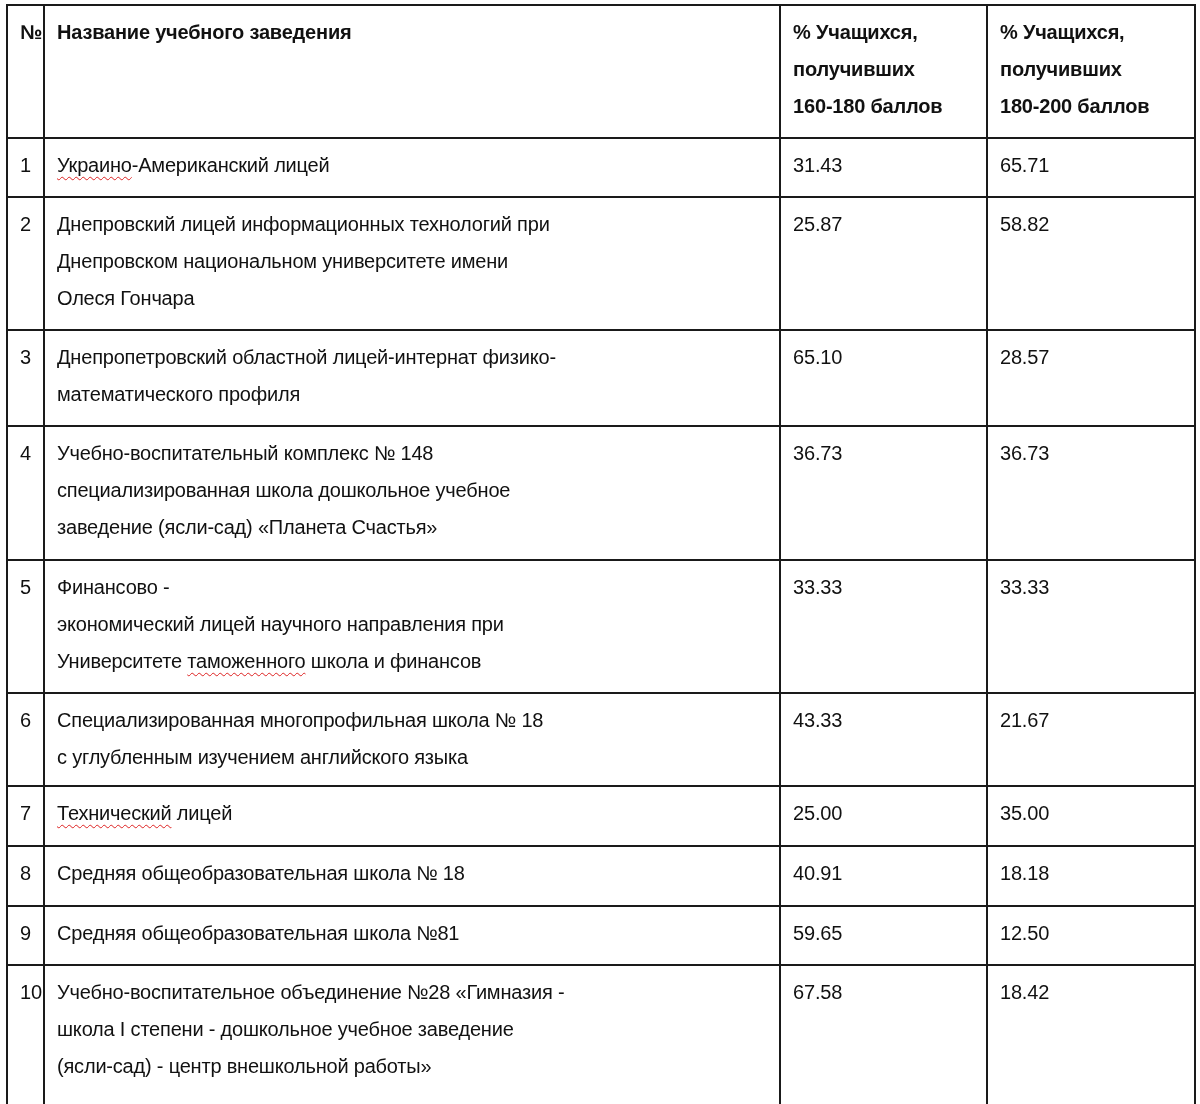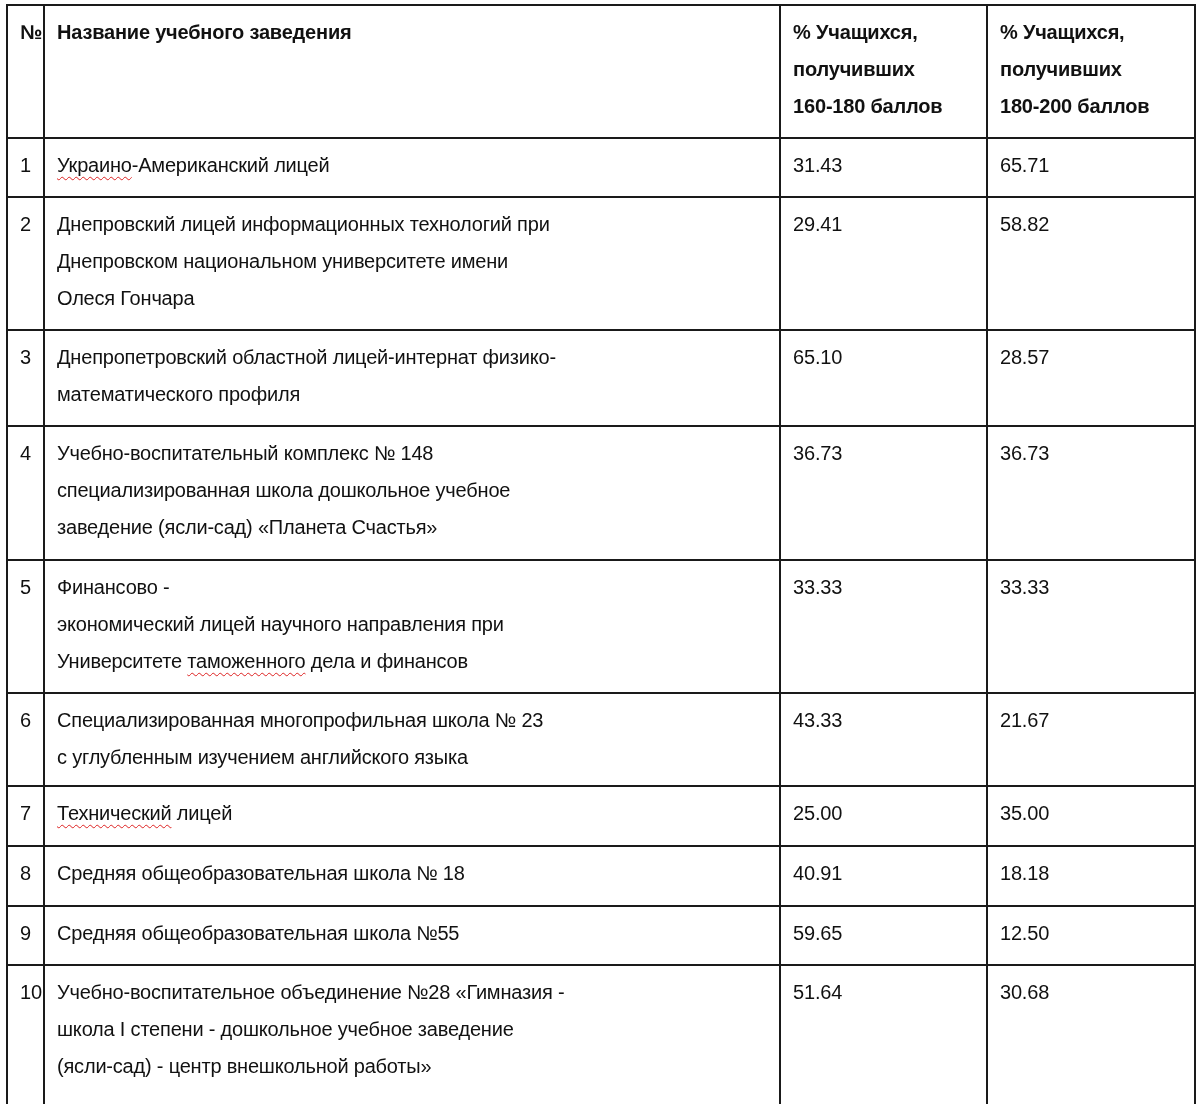--- a/index.html
+++ b/index.html
@@ -89,7 +89,7 @@
 Олеся Гончара</span></span>
         </td>
         <td>
-          <span class="cell-text"><span class="">29.41</span></span>
+          <span class="cell-text"><span class="">25.87</span></span>
         </td>
         <td>
           <span class="cell-text"><span class="">58.82</span></span>

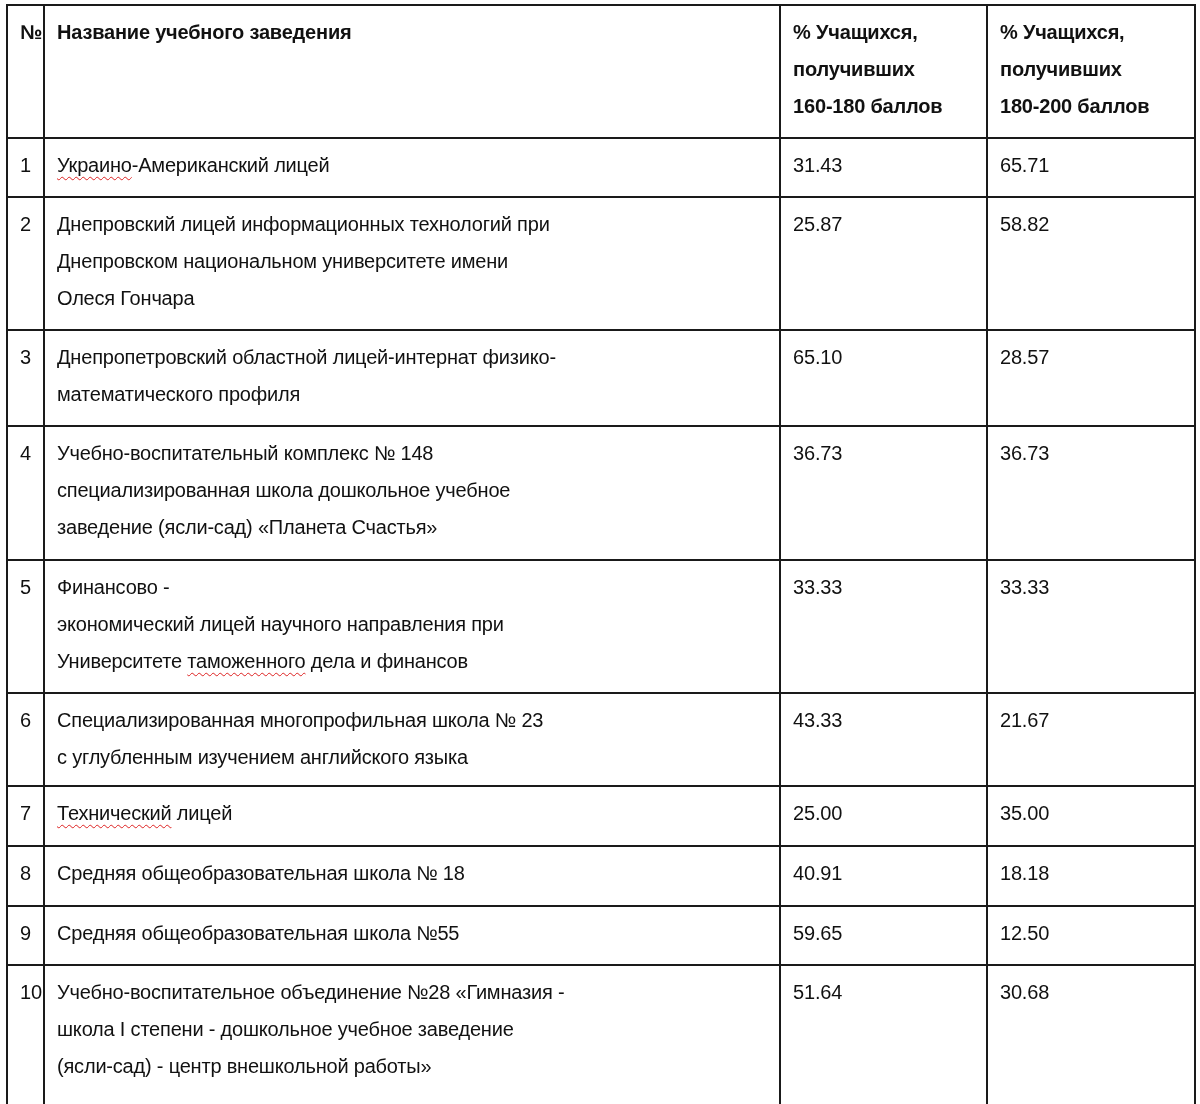--- a/index.html
+++ b/index.html
@@ -133,7 +133,7 @@
         <td>
           <span class="cell-text"><span class="">Финансово -
 экономический лицей научного направления при
-Университете </span><span class="spell">таможенного</span><span class=""> дела и финансов</span></span>
+Университете </span><span class="spell">таможенного</span><span class=""> школа и финансов</span></span>
         </td>
         <td>
           <span class="cell-text"><span class="">33.33</span></span>

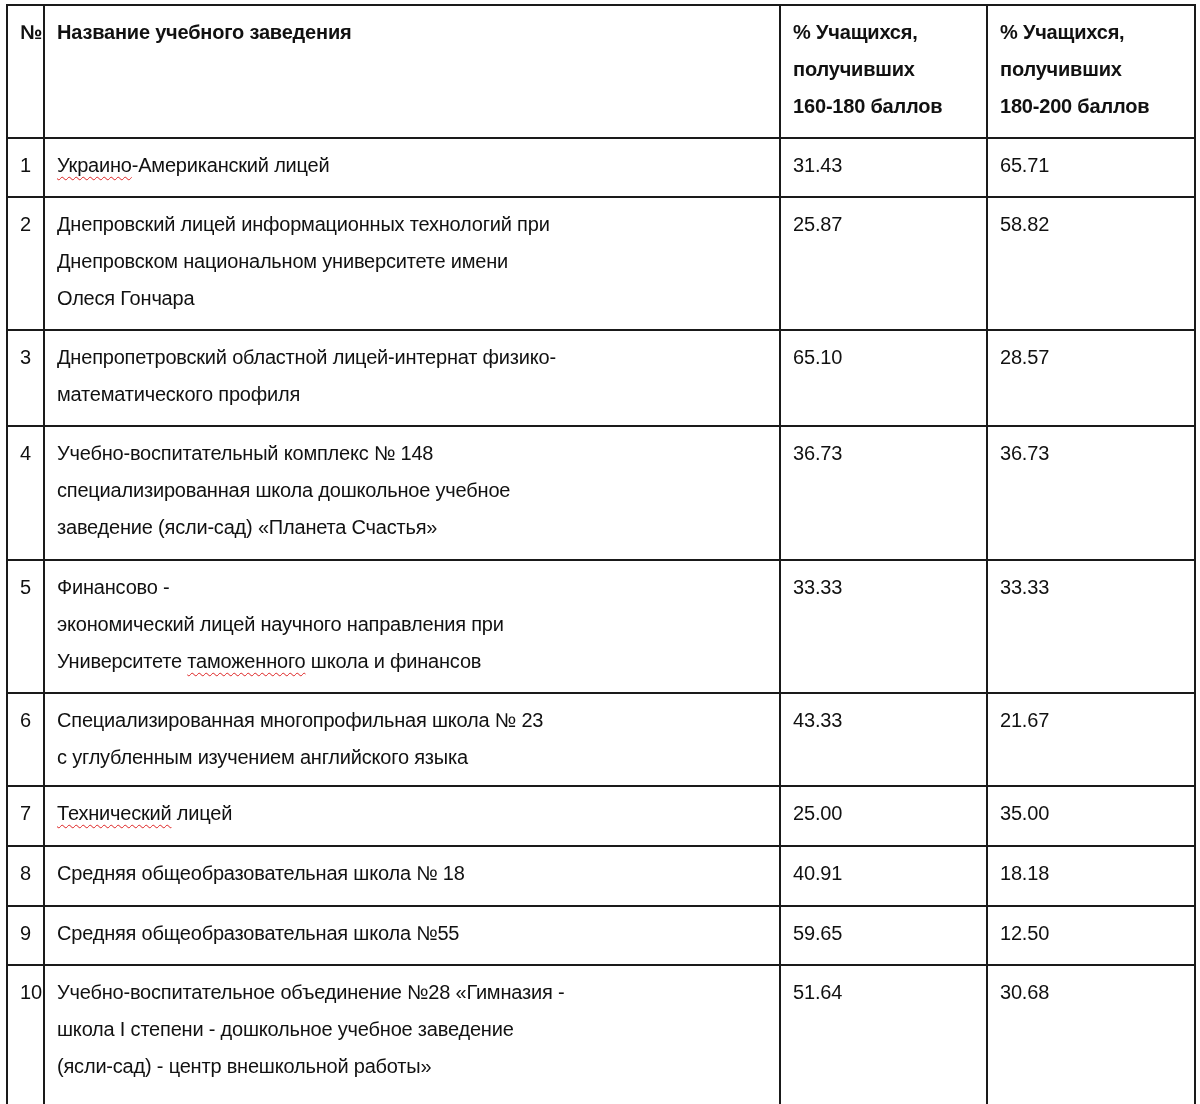--- a/index.html
+++ b/index.html
@@ -147,7 +147,7 @@
           <span class="cell-text"><span class="">6</span></span>
         </td>
         <td>
-          <span class="cell-text"><span class="">Специализированная многопрофильная школа № 23
+          <span class="cell-text"><span class="">Специализированная многопрофильная школа № 18
 с углубленным изучением английского языка</span></span>
         </td>
         <td>

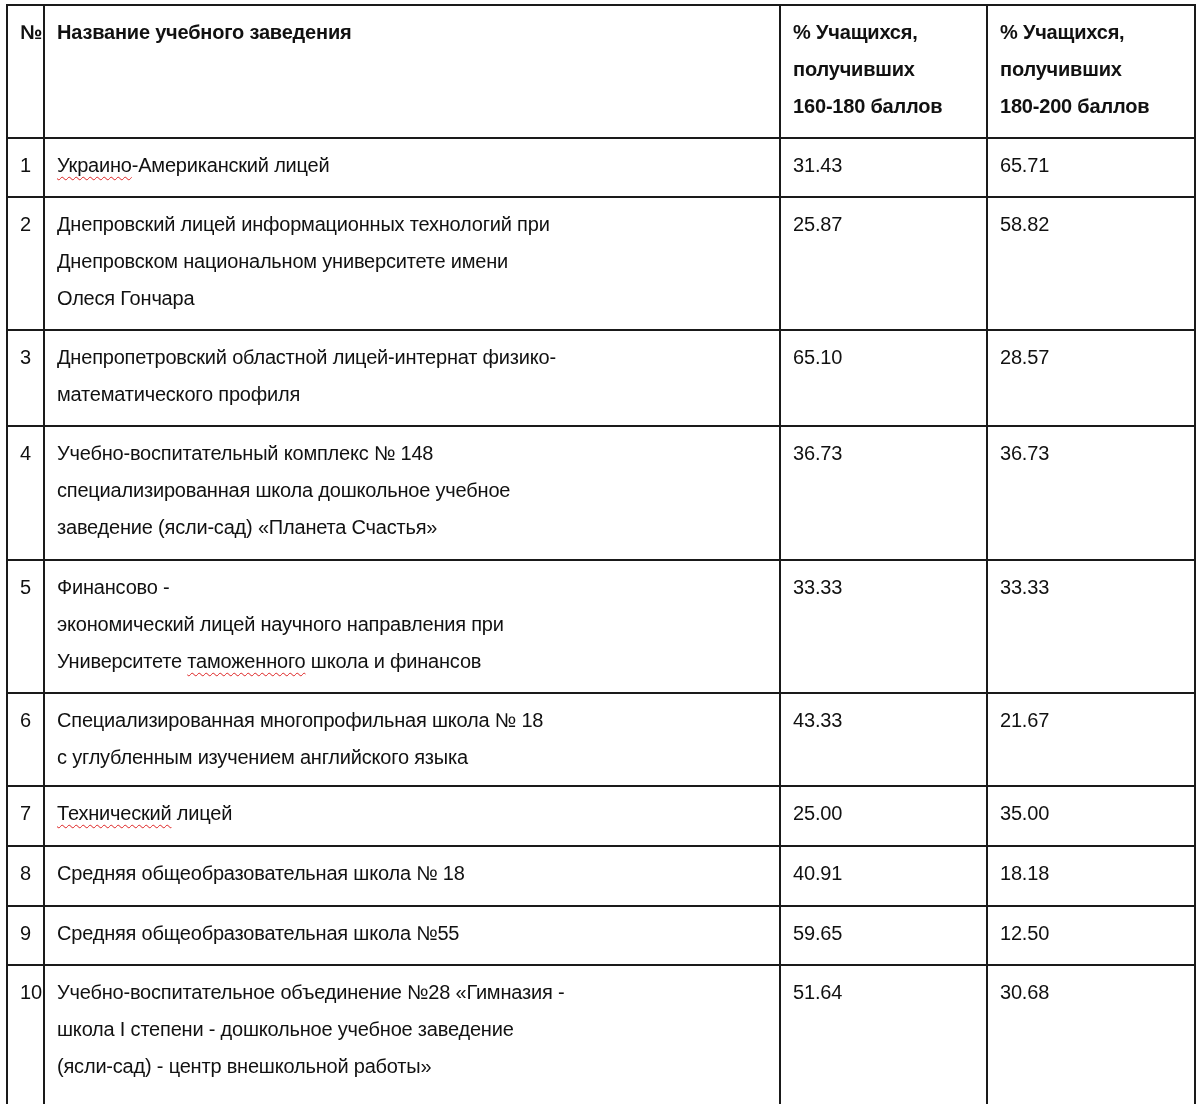--- a/index.html
+++ b/index.html
@@ -190,7 +190,7 @@
           <span class="cell-text"><span class="">9</span></span>
         </td>
         <td>
-          <span class="cell-text"><span class="">Средняя общеобразовательная школа №55</span></span>
+          <span class="cell-text"><span class="">Средняя общеобразовательная школа №81</span></span>
         </td>
         <td>
           <span class="cell-text"><span class="">59.65</span></span>

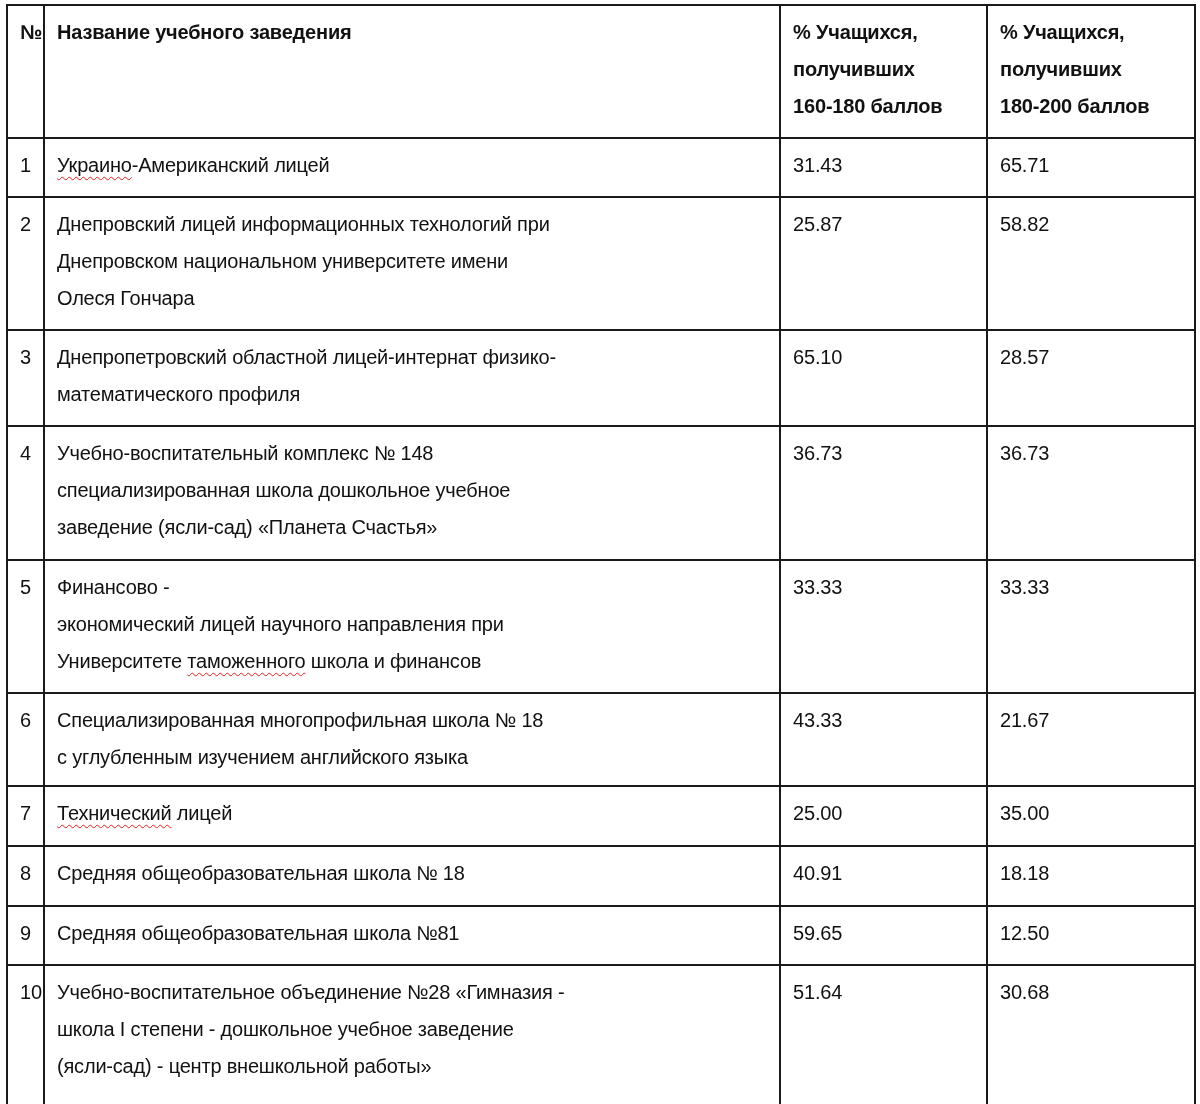--- a/index.html
+++ b/index.html
@@ -209,7 +209,7 @@
 (ясли-сад) - центр внешкольной работы»</span></span>
         </td>
         <td>
-          <span class="cell-text"><span class="">51.64</span></span>
+          <span class="cell-text"><span class="">67.58</span></span>
         </td>
         <td>
           <span class="cell-text"><span class="">30.68</span></span>

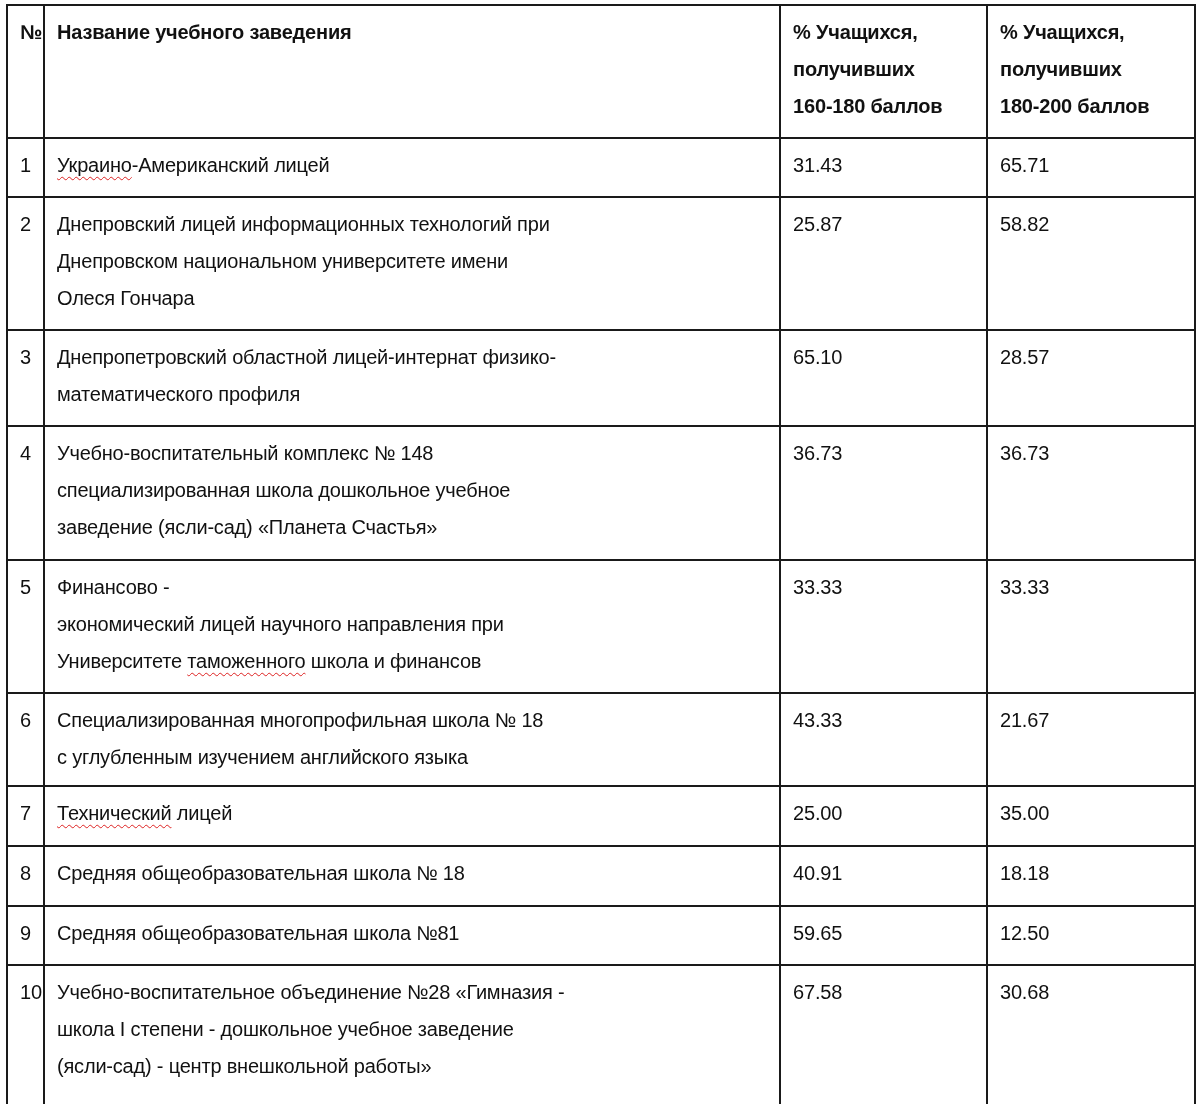--- a/index.html
+++ b/index.html
@@ -212,7 +212,7 @@
           <span class="cell-text"><span class="">67.58</span></span>
         </td>
         <td>
-          <span class="cell-text"><span class="">30.68</span></span>
+          <span class="cell-text"><span class="">18.42</span></span>
         </td>
       </tr>
     </tbody>

